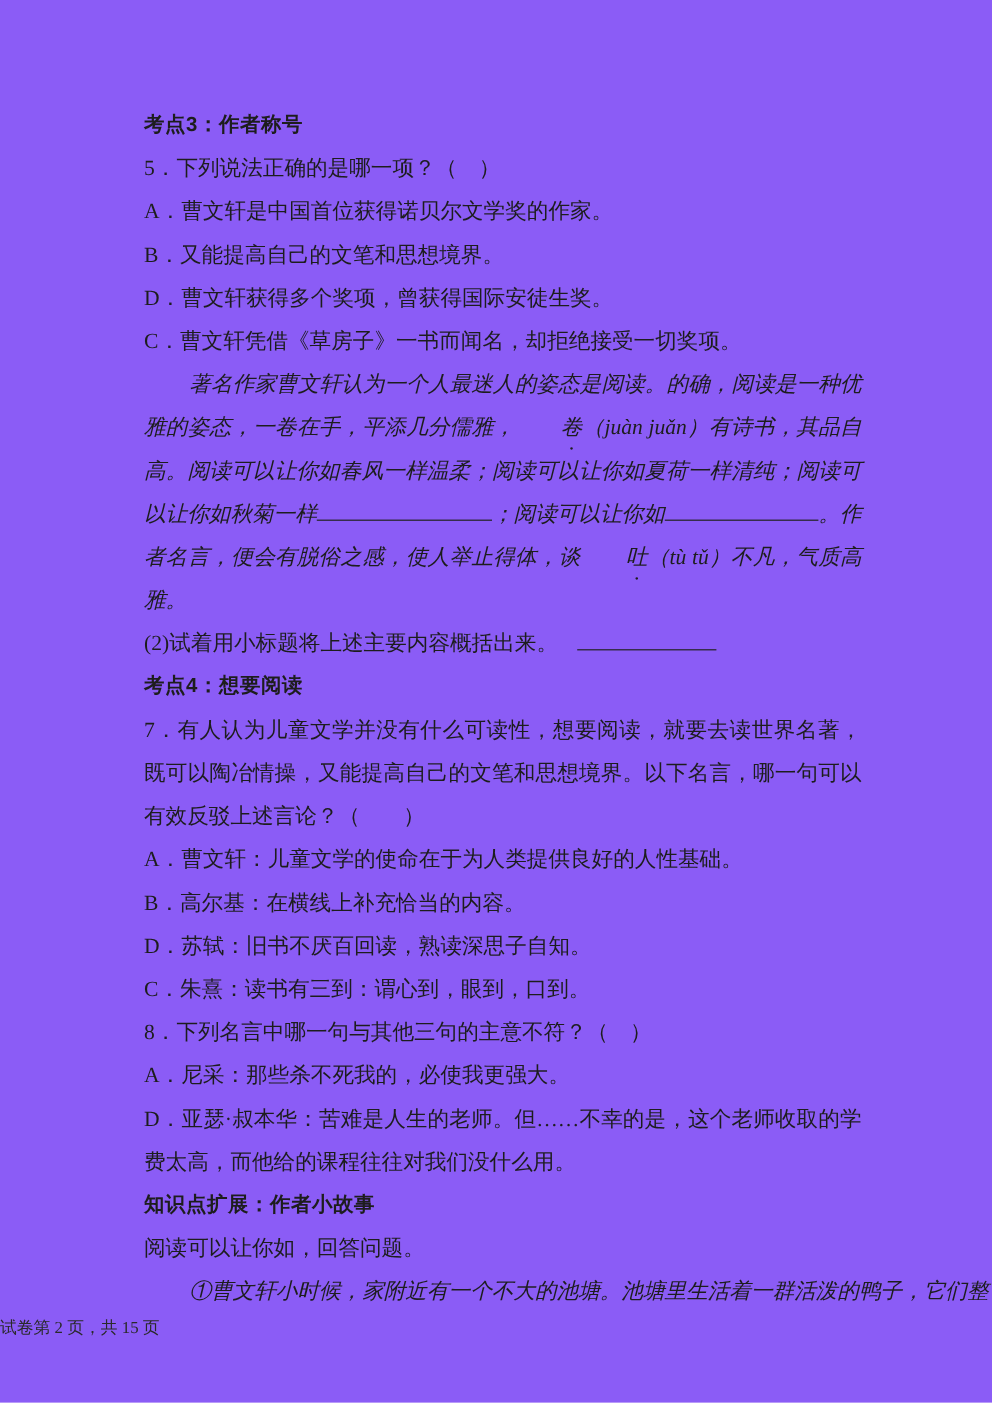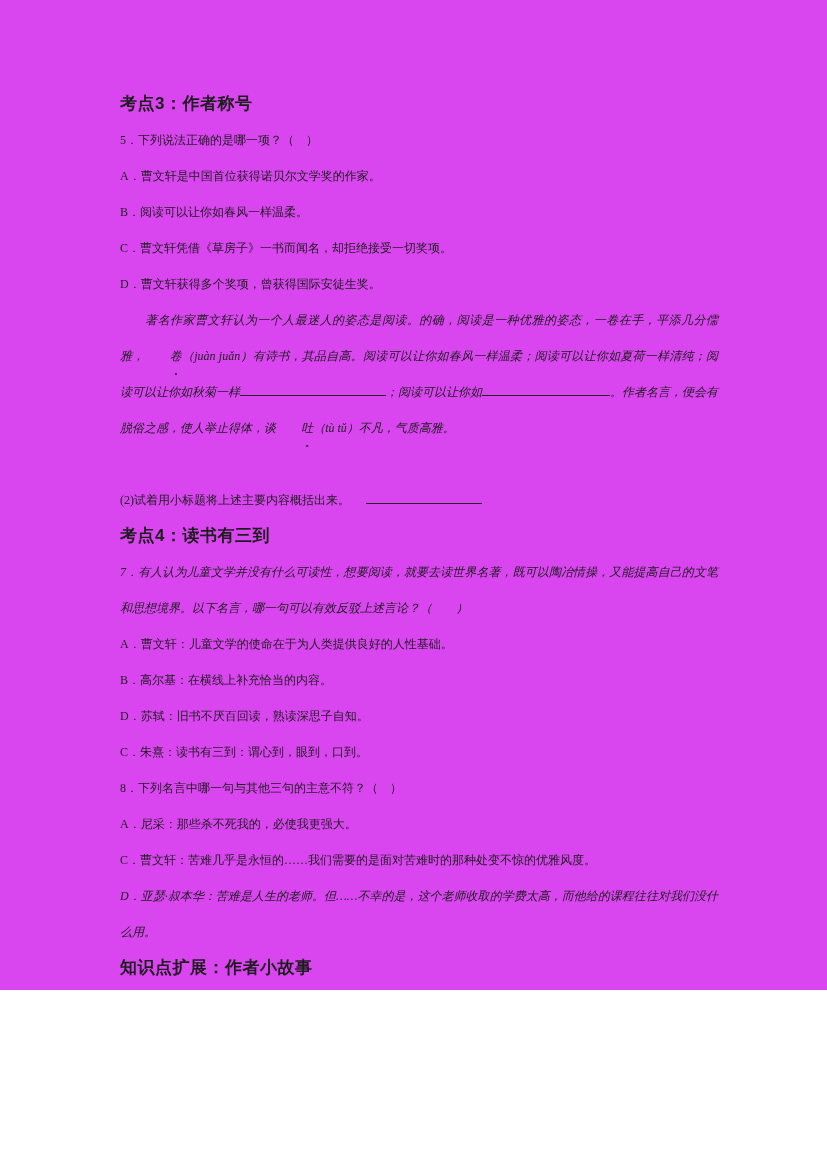--- a/index.html
+++ b/index.html
@@ -5,8 +5,8 @@
   html,body { margin:0; padding:0; background:#ffffff; }
   .page {
     position:relative;
-    width:827px; height:990px;
-    background:#d946ef;
+    width:827px; height:1169px;
+    background:#8b5cf6;
     font-family:"Liberation Serif","DejaVu Serif",serif;
     color:#1d1d1d;
     overflow:hidden;

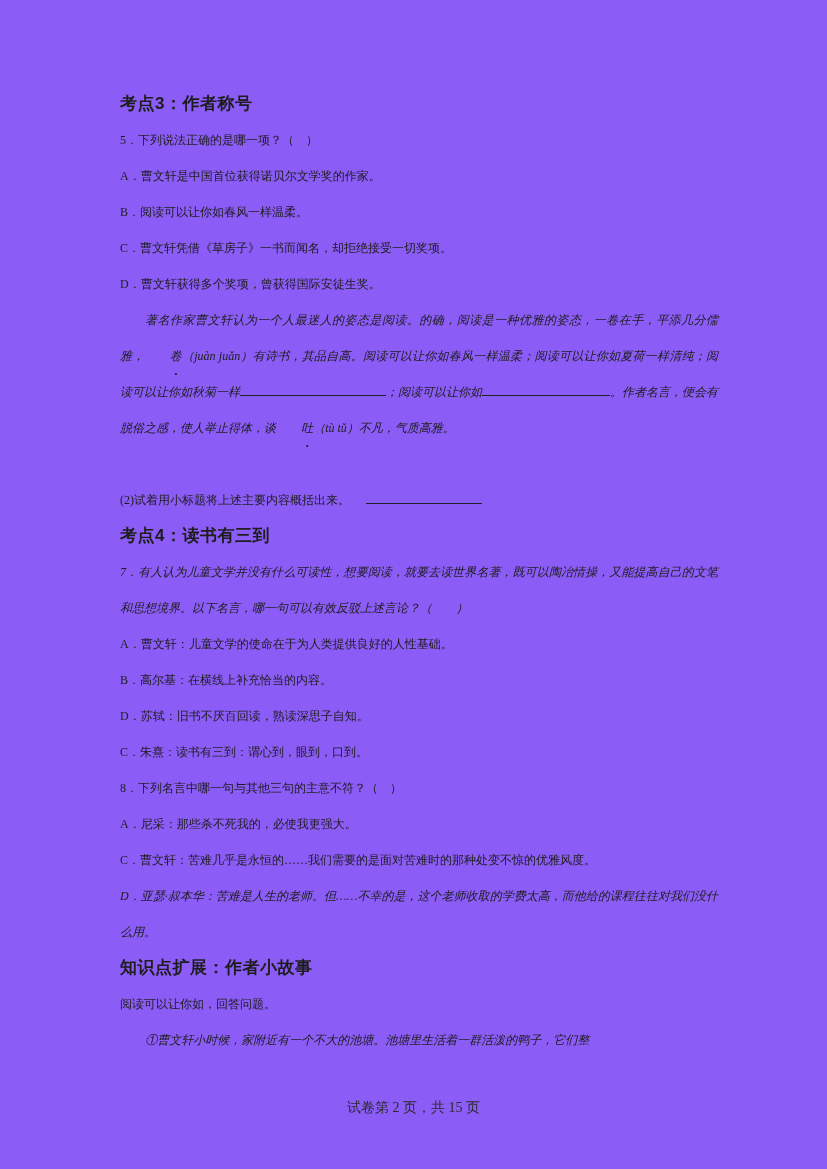--- a/index.html
+++ b/index.html
@@ -18,7 +18,7 @@
   }
   .content p, .content h2 {
     margin:0; padding:0;
-    font-size:12px;
+    font-size:18px;
     line-height:36px;
     font-weight:normal;
     text-align:justify;

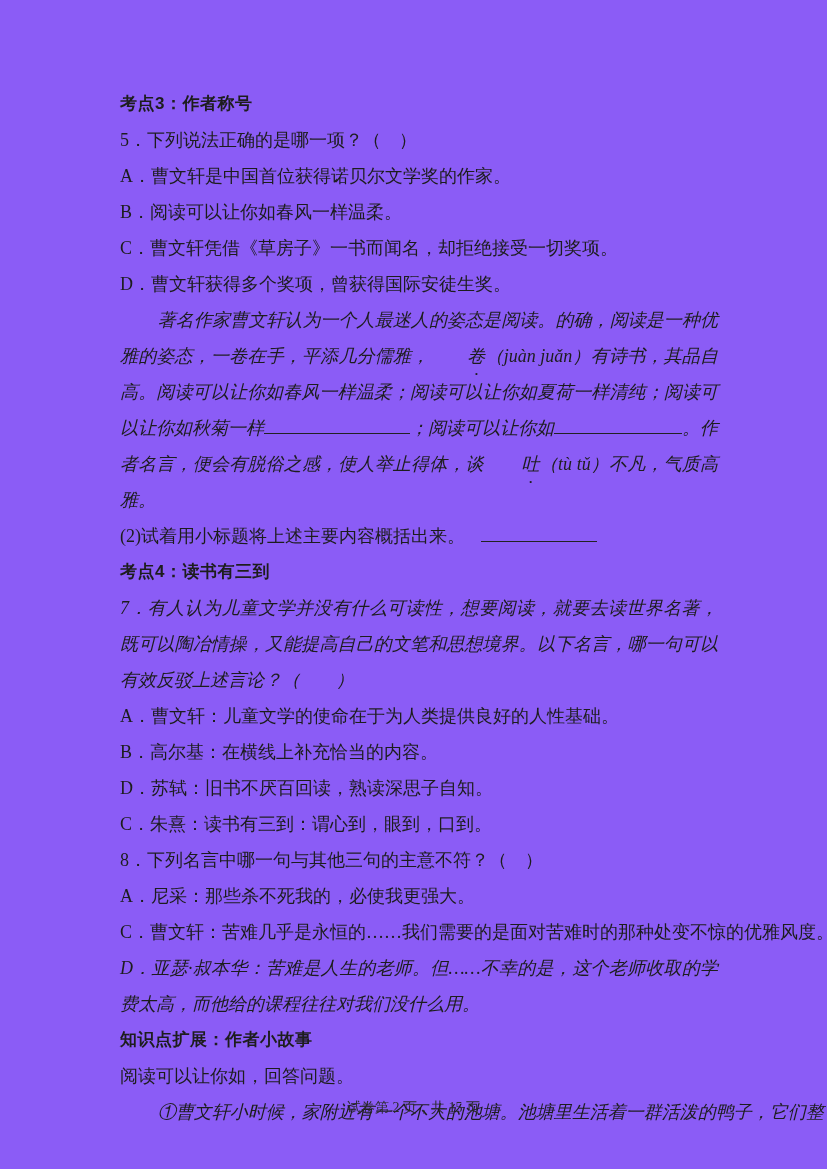--- a/index.html
+++ b/index.html
@@ -82,7 +82,7 @@
 
     <p>5．下列说法正确的是哪一项？（　）</p>
     <p>A．曹文轩是中国首位获得诺贝尔文学奖的作家。</p>
-    <p>B．阅读可以让你如春风一样温柔。</p>
+    <p>B．又能提高自己的文笔和思想境界。</p>
     <p>C．曹文轩凭借《草房子》一书而闻名，却拒绝接受一切奖项。</p>
     <p>D．曹文轩获得多个奖项，曾获得国际安徒生奖。</p>
 

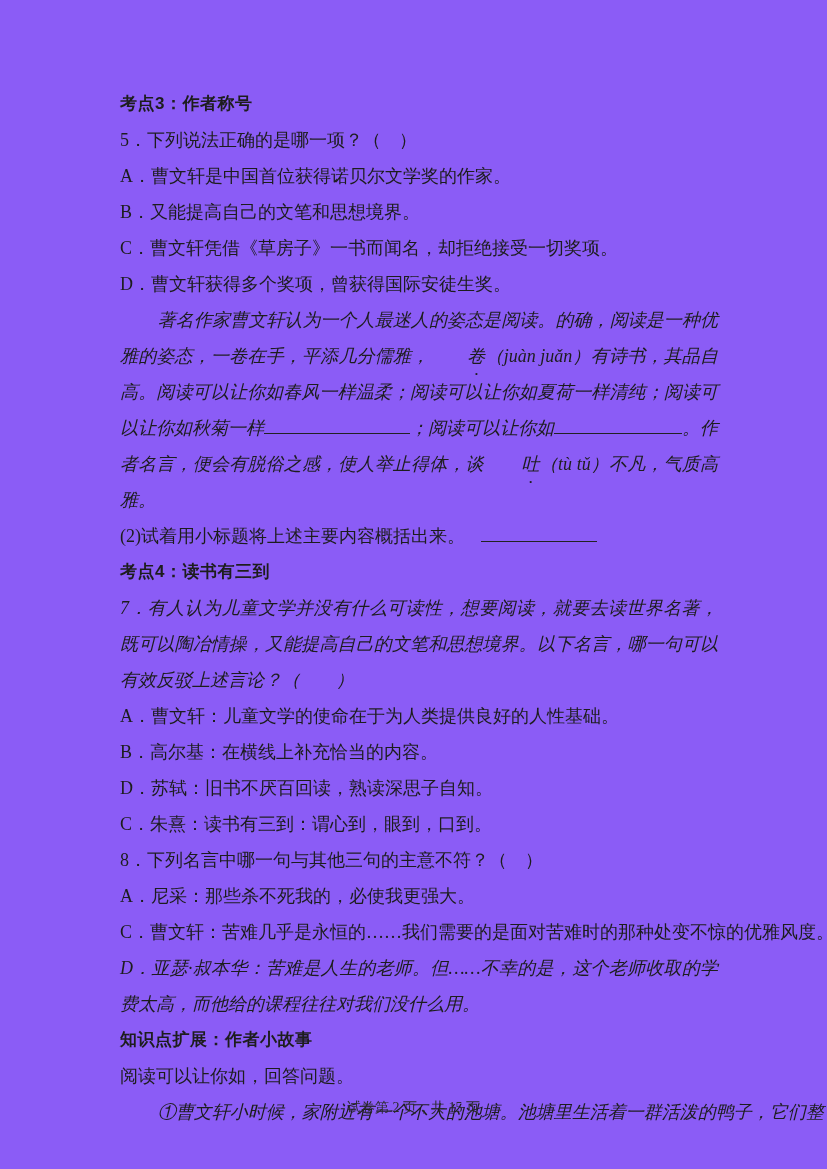--- a/index.html
+++ b/index.html
@@ -83,8 +83,8 @@
     <p>5．下列说法正确的是哪一项？（　）</p>
     <p>A．曹文轩是中国首位获得诺贝尔文学奖的作家。</p>
     <p>B．又能提高自己的文笔和思想境界。</p>
+    <p>D．曹文轩获得多个奖项，曾获得国际安徒生奖。</p>
     <p>C．曹文轩凭借《草房子》一书而闻名，却拒绝接受一切奖项。</p>
-    <p>D．曹文轩获得多个奖项，曾获得国际安徒生奖。</p>
 
 
     <p class="kai indent passage-block"><span>著名作家曹文轩认为一个人最迷人的姿态是阅读。的确，阅读是一种优雅的姿态，一卷在手，平添几分儒雅，</span><span class="dotted">卷</span><span>（juàn juǎn）有诗书，其品自高。阅读可以让你如春风一样温柔；阅读可以让你如夏荷一样清纯；阅读可以让你如秋菊一样</span><span class="blank b1"></span><span>；阅读可以让你如</span><span class="blank b2"></span><span>。作者名言，便会有脱俗之感，使人举止得体，谈</span><span class="dotted">吐</span><span>（tù tǔ）不凡，气质高雅。</span></p>

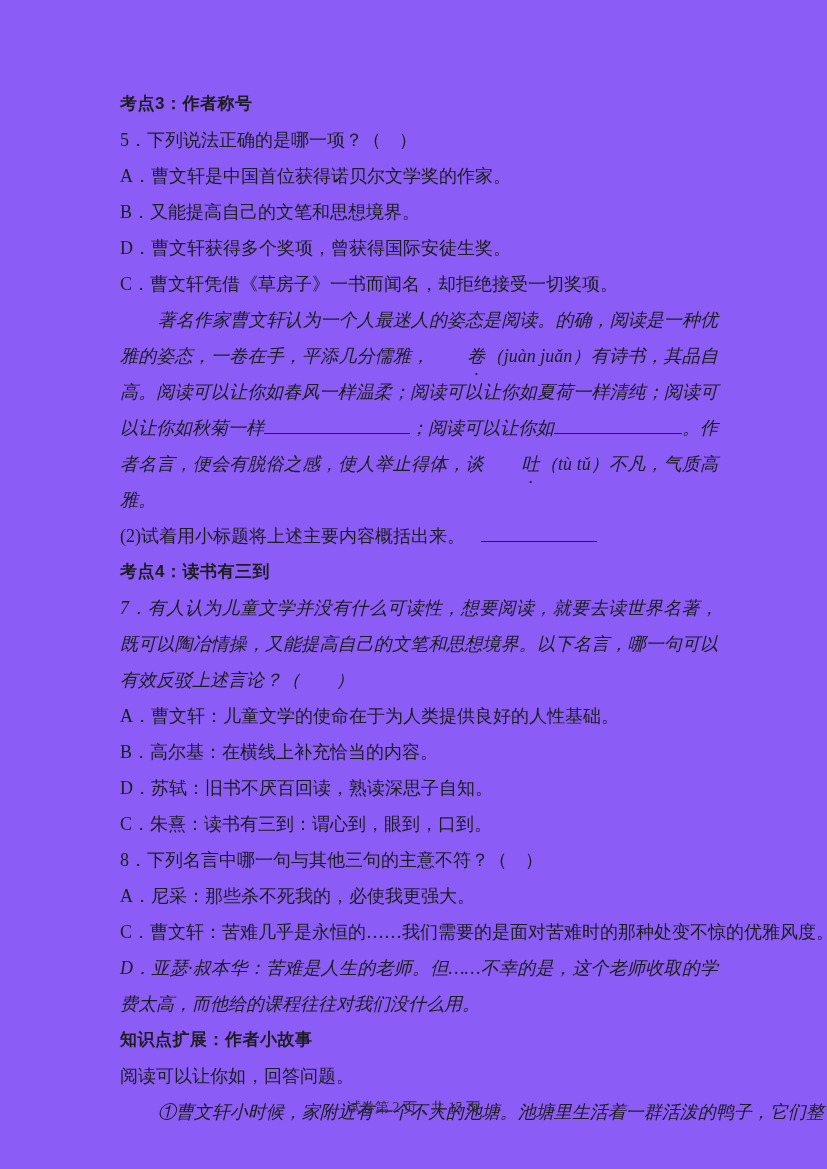--- a/index.html
+++ b/index.html
@@ -91,7 +91,7 @@
 
     <p><span>(2)试着用小标题将上述主要内容概括出来。</span><span class="blank b3"></span></p>
 
-    <h2 class="heading">考点4：读书有三到</h2>
+    <h2 class="heading">考点4：想要阅读</h2>
 
     <p class="two-line">7．有人认为儿童文学并没有什么可读性，想要阅读，就要去读世界名著，既可以陶冶情操，又能提高自己的文笔和思想境界。以下名言，哪一句可以有效反驳上述言论？（　　）</p>
     <p>A．曹文轩：儿童文学的使命在于为人类提供良好的人性基础。</p>

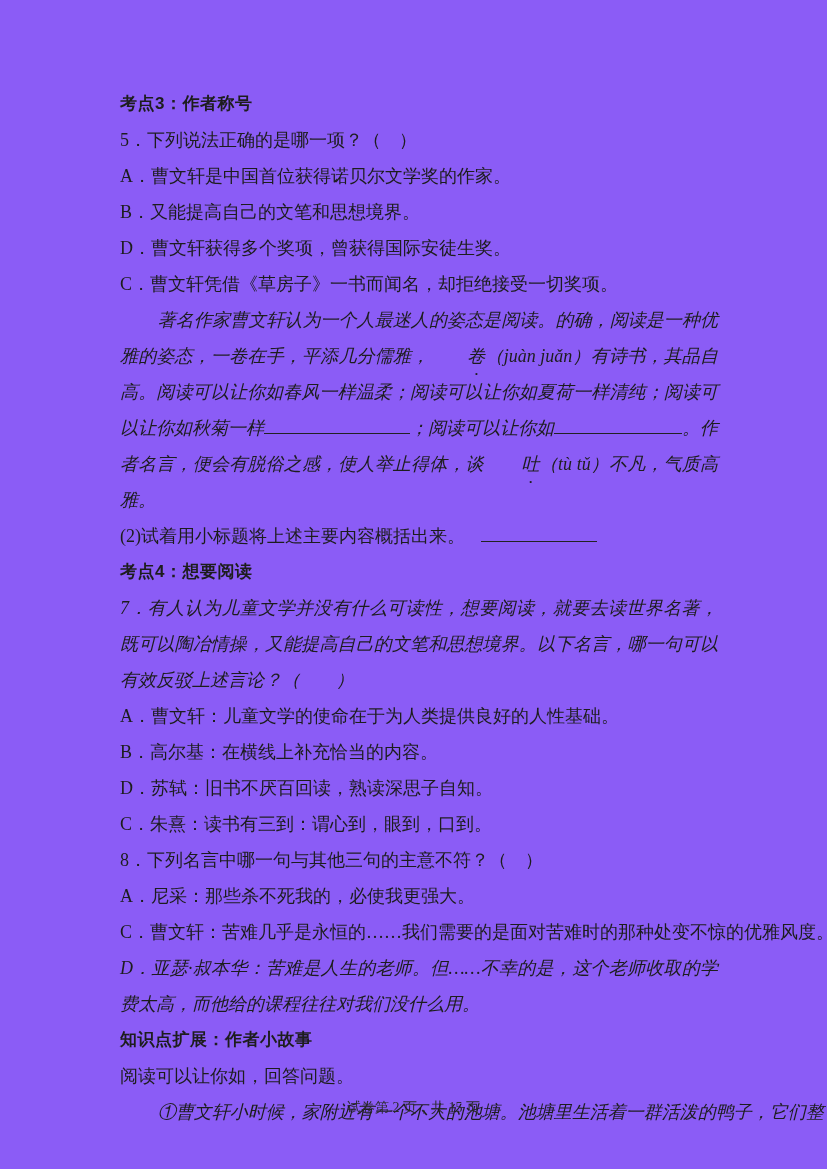--- a/index.html
+++ b/index.html
@@ -34,7 +34,7 @@
     font-size:15.5px;
   }
   .indent { text-indent:2.1em; }
-  .two-line { min-height:72px;font-style:italic; }
+  .two-line { min-height:72px; }
   .passage-block { min-height:180px; }
   .nowrap { white-space:nowrap; text-align:left; }
   .blank {

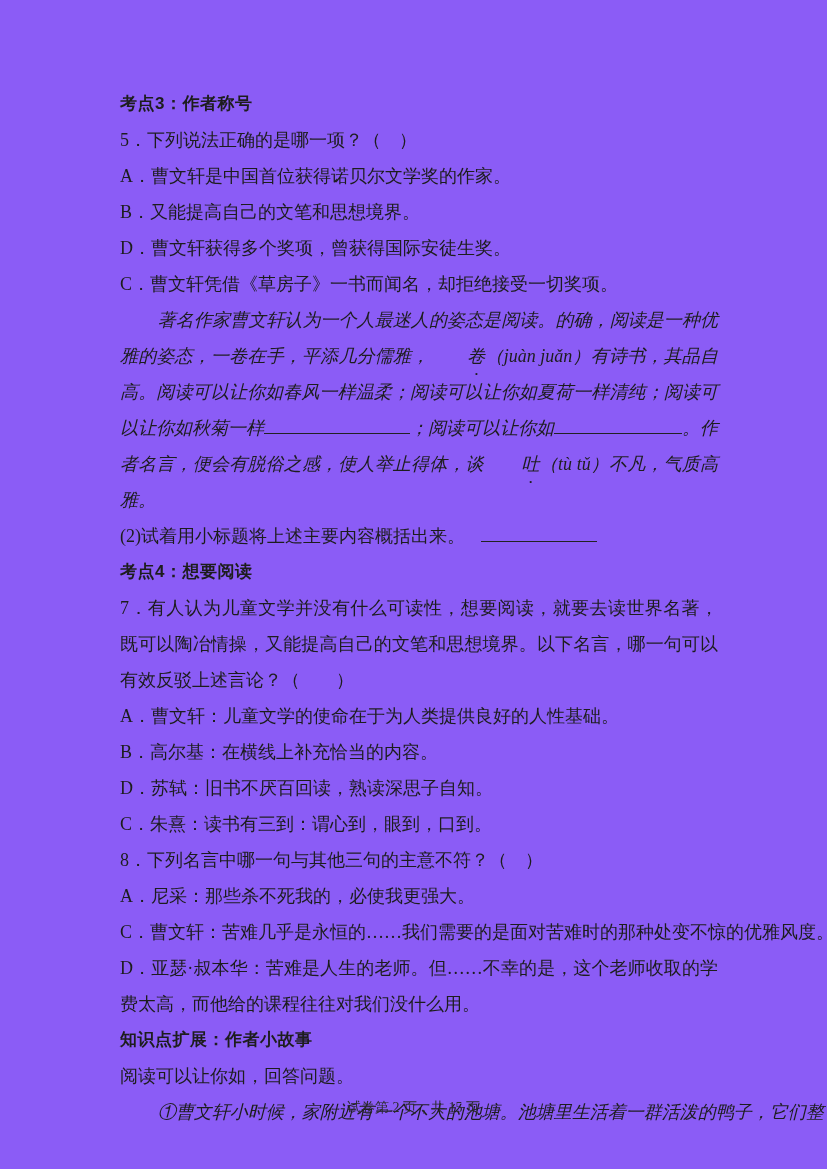--- a/index.html
+++ b/index.html
@@ -101,7 +101,6 @@
 
     <p>8．下列名言中哪一句与其他三句的主意不符？（　）</p>
     <p>A．尼采：那些杀不死我的，必使我更强大。</p>
-    <p class="nowrap">C．曹文轩：苦难几乎是永恒的……我们需要的是面对苦难时的那种处变不惊的优雅风度。</p>
     <p class="two-line">D．亚瑟·叔本华：苦难是人生的老师。但……不幸的是，这个老师收取的学费太高，而他给的课程往往对我们没什么用。</p>
 
     <h2 class="heading">知识点扩展：作者小故事</h2>

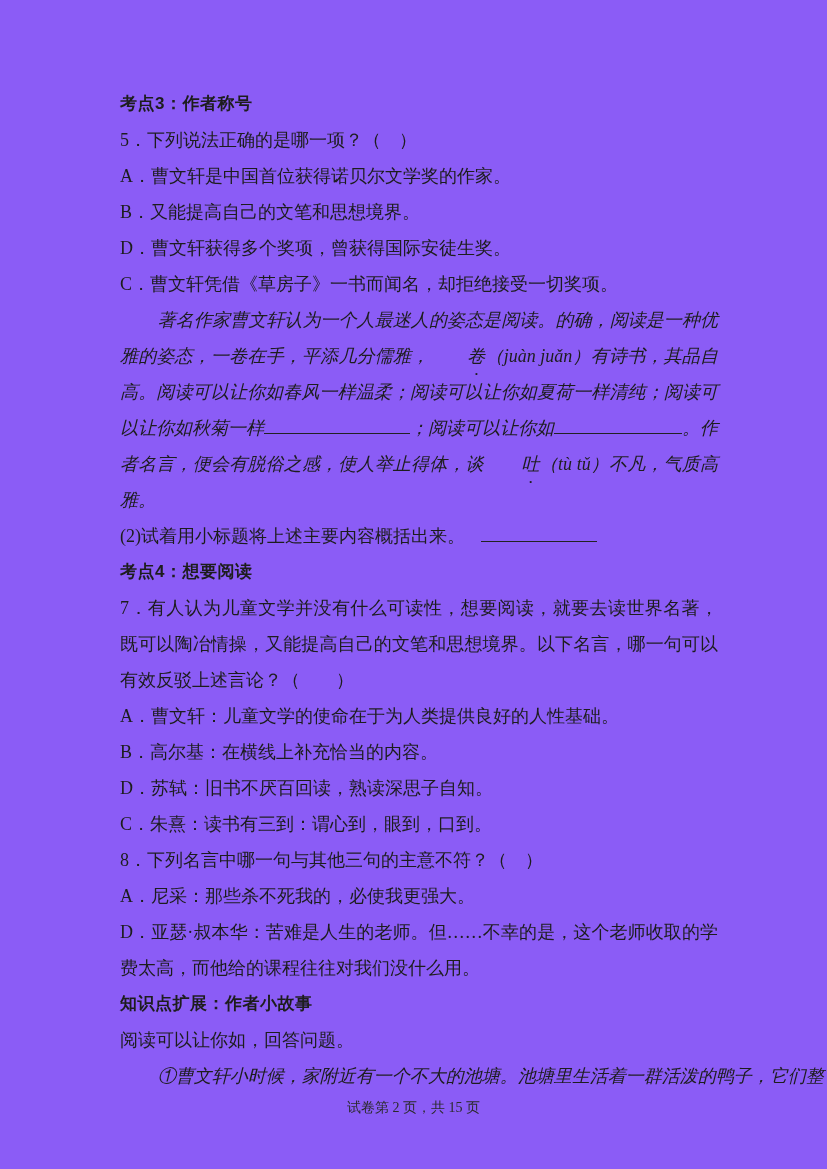--- a/index.html
+++ b/index.html
@@ -66,7 +66,7 @@
     top:1096px;
     left:0;
     width:100%;
-    text-align:center;
+    text-align:left;
     font-size:14px;
     line-height:24px;
     color:#2a2a2a;

